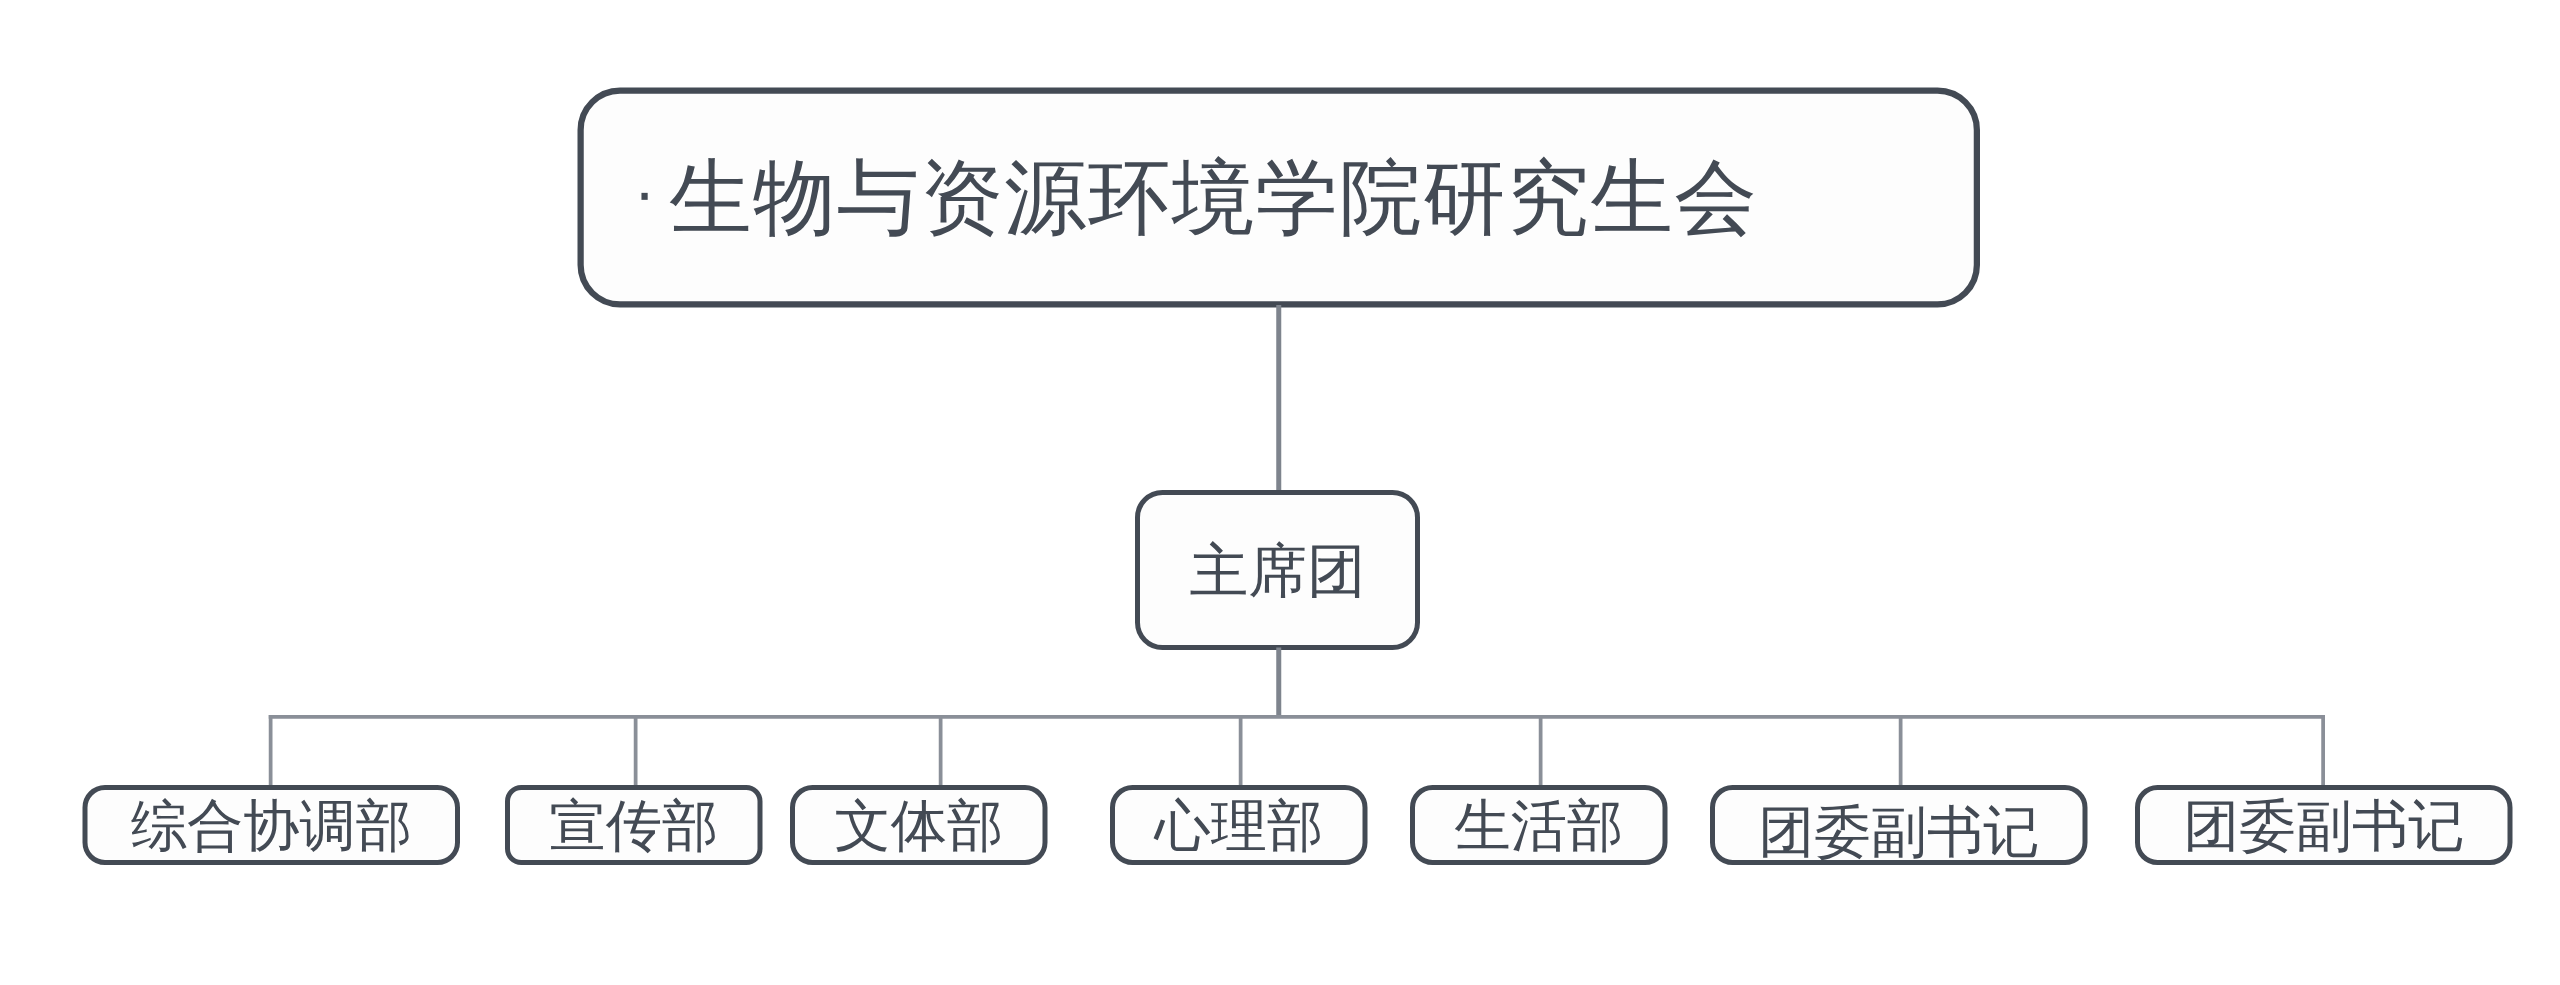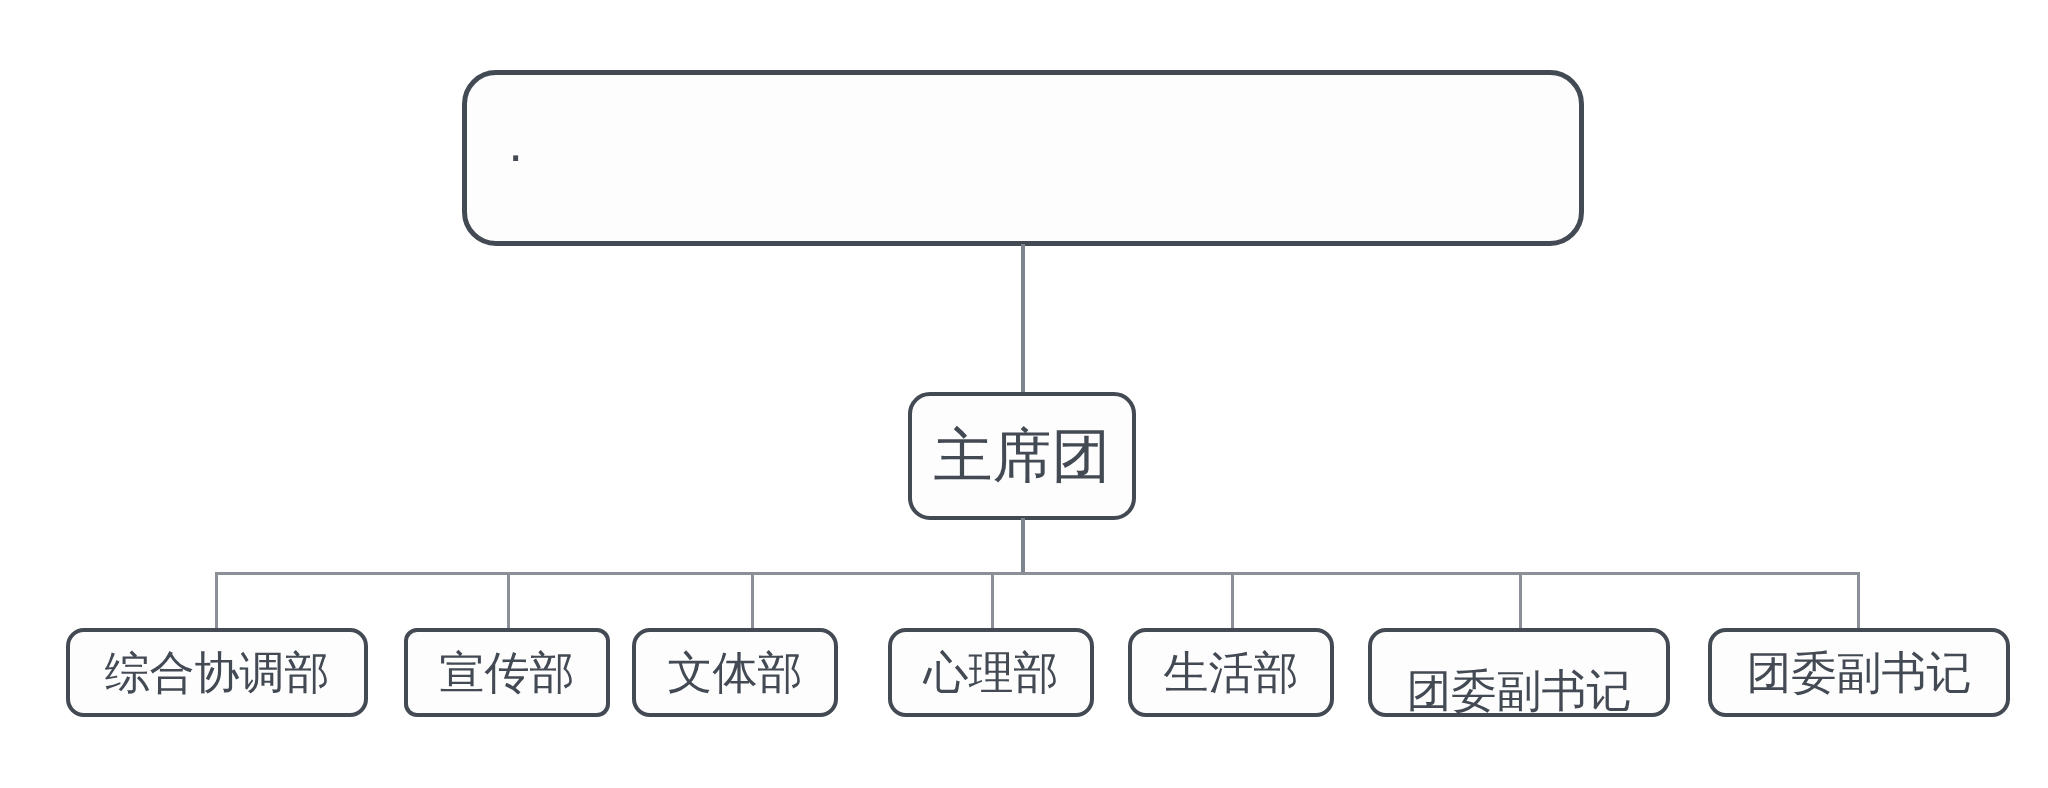--- a/index.html
+++ b/index.html
@@ -101,6 +101,7 @@
 
   <div class="node root">
     <span class="root-bullet">·</span>
+    <span>生物与资源环境学院研究生会</span>
   </div>
 
   <div class="line trunk"></div>

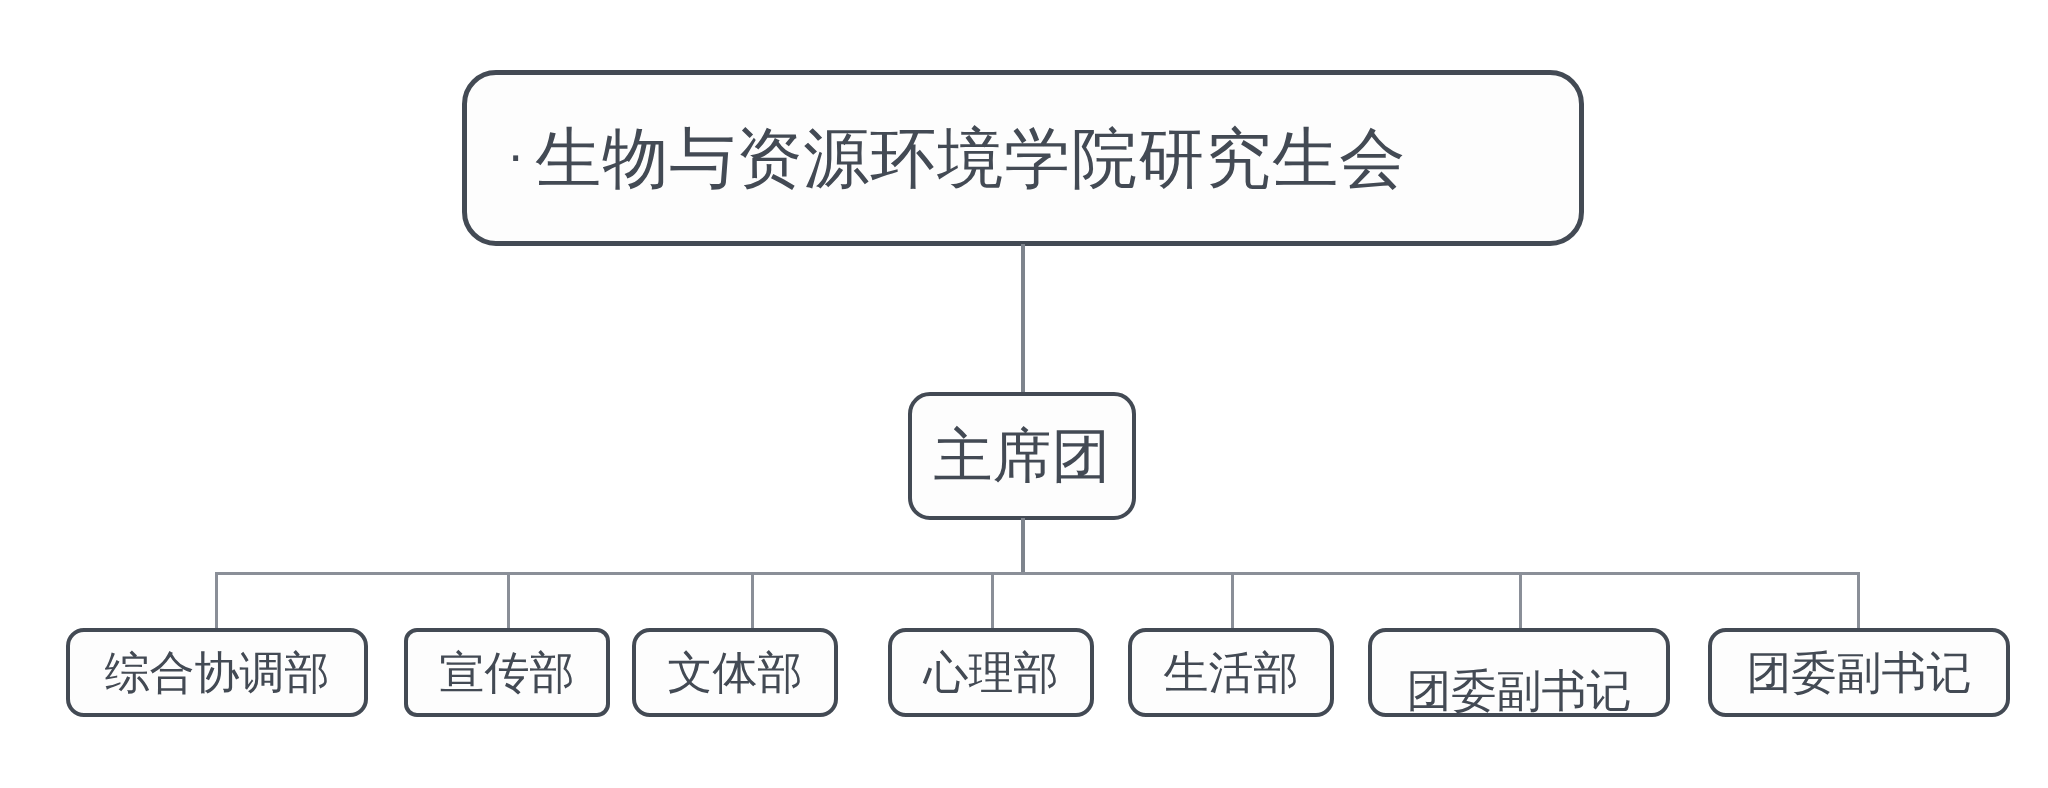--- a/index.html
+++ b/index.html
@@ -55,7 +55,7 @@
     width: 228px;
     height: 128px;
     border-radius: 22px;
-    font-size: 59px;
+    font-size: 47px;
   }
   .node.leaf {
     top: 628px;

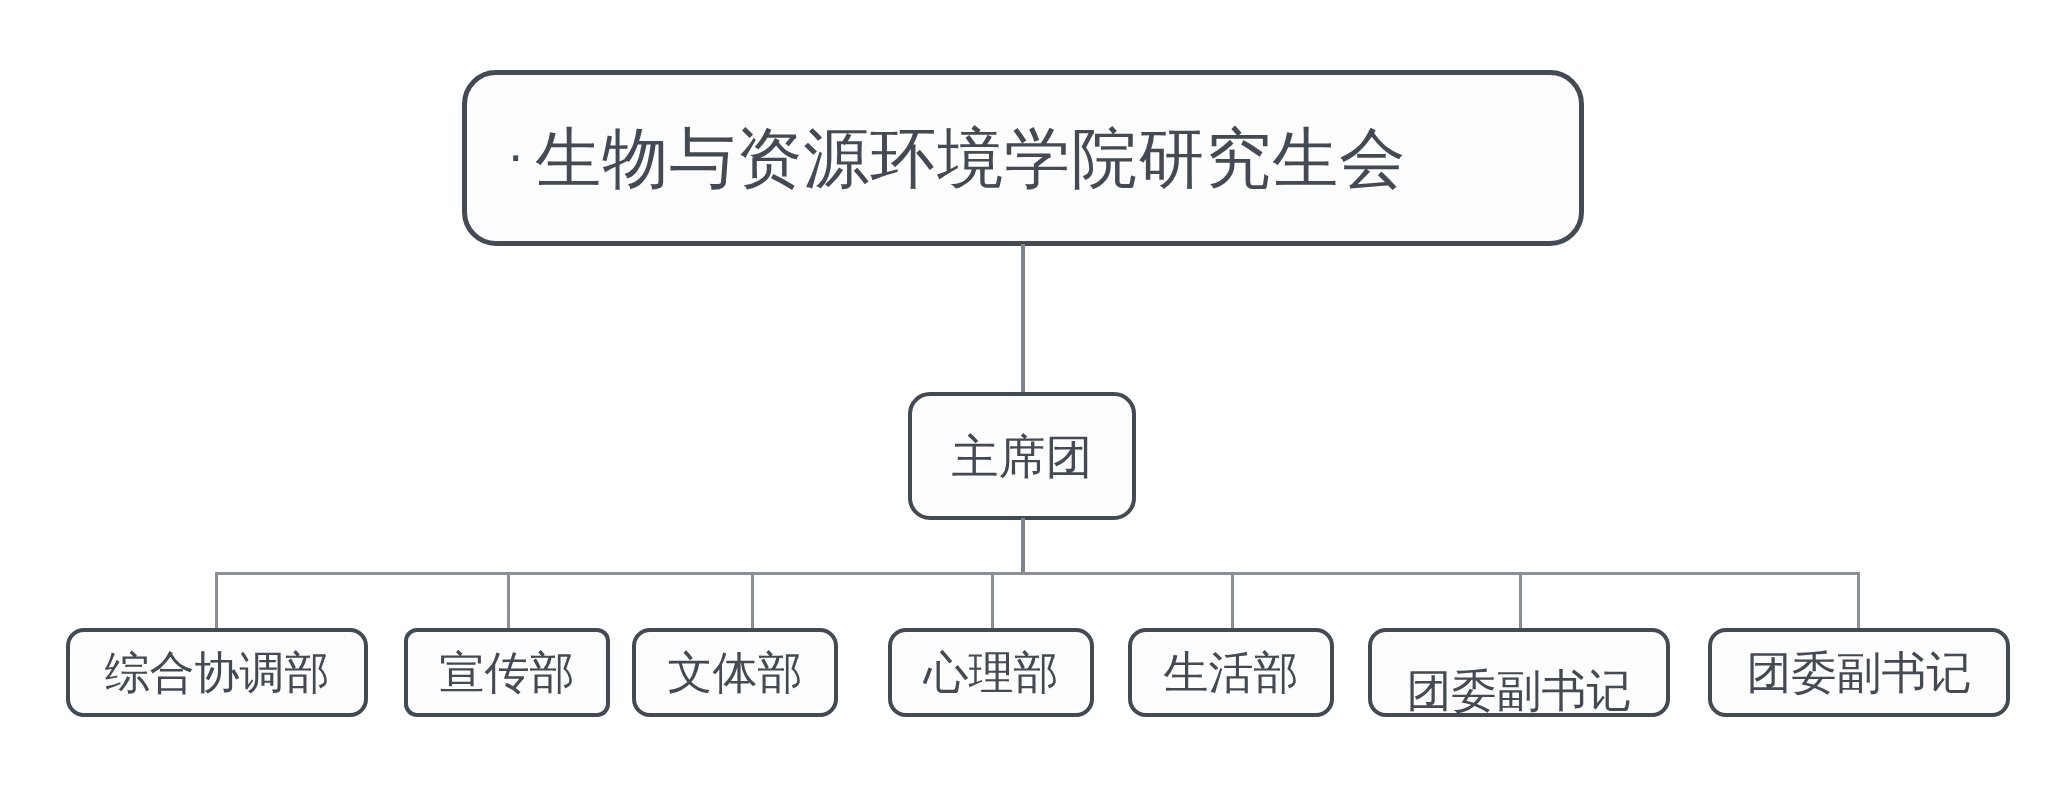--- a/index.html
+++ b/index.html
@@ -59,7 +59,7 @@
   }
   .node.leaf {
     top: 628px;
-    height: 89px;
+    height: 64px;
     border-radius: 18px;
     border-width: 4px;
     font-size: 45px;

